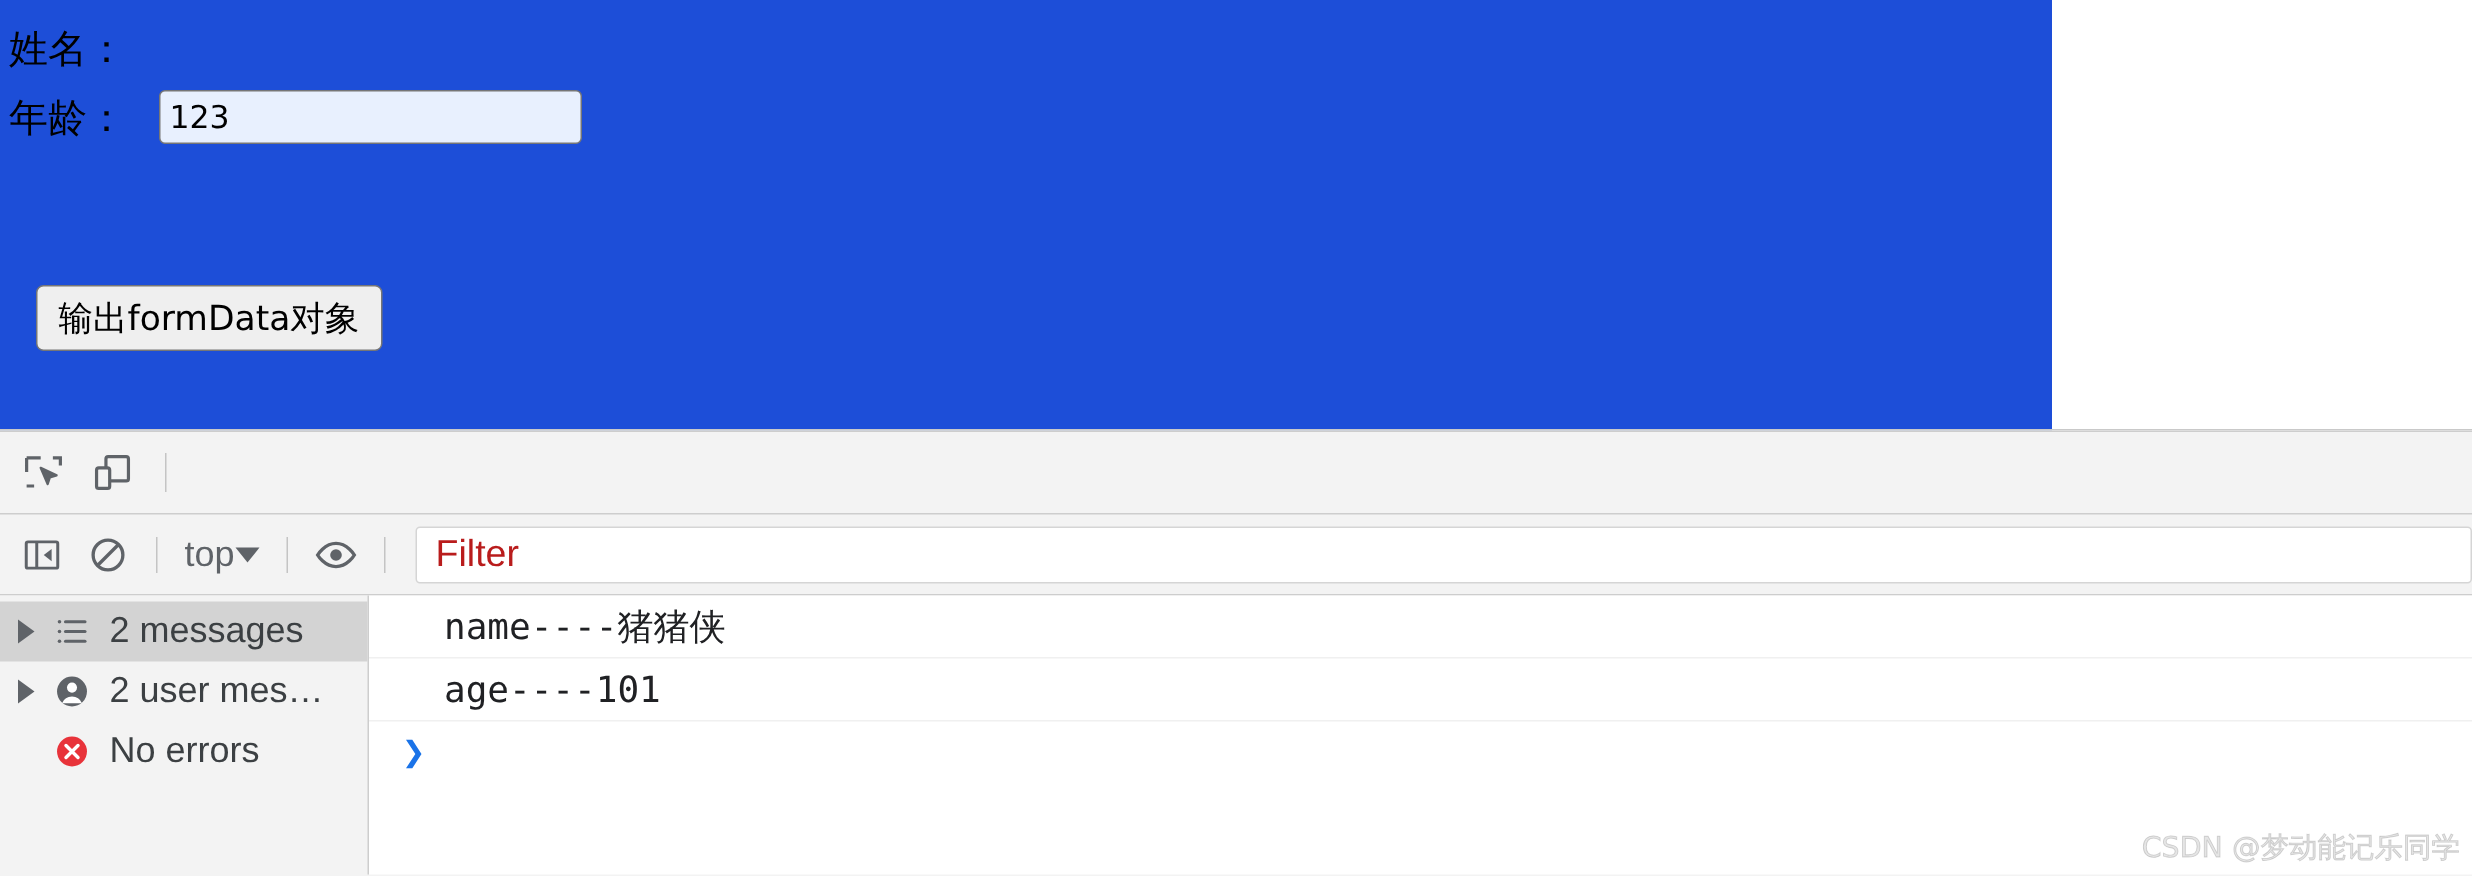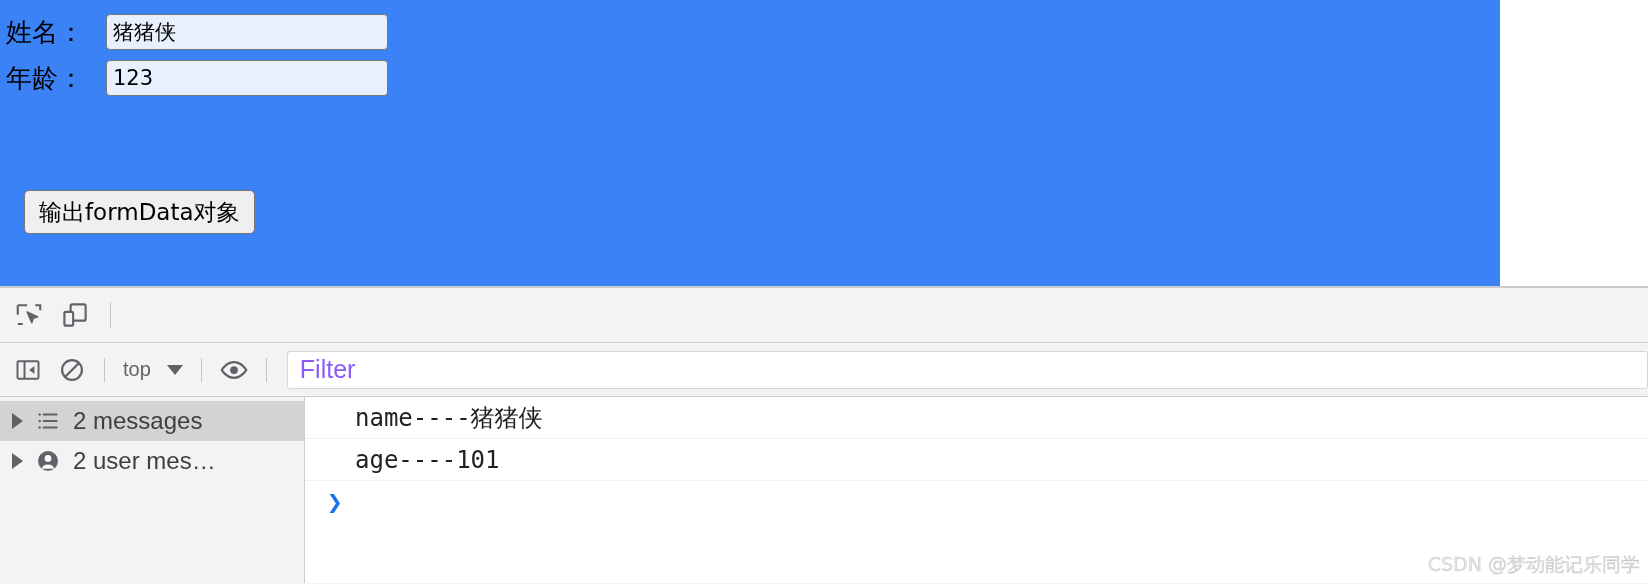--- a/index.html
+++ b/index.html
@@ -15,8 +15,8 @@
 
   
   .page-area {
-    position: absolute; left:0; top:0; width:1500px; height:287px;
-    background:#3b82f6;
+    position: absolute; left:0; top:0; width:1368px; height:287px;
+    background:#1d4ed8;
   }
 
   .form-rows { position:absolute; left:6px; top:9px; }

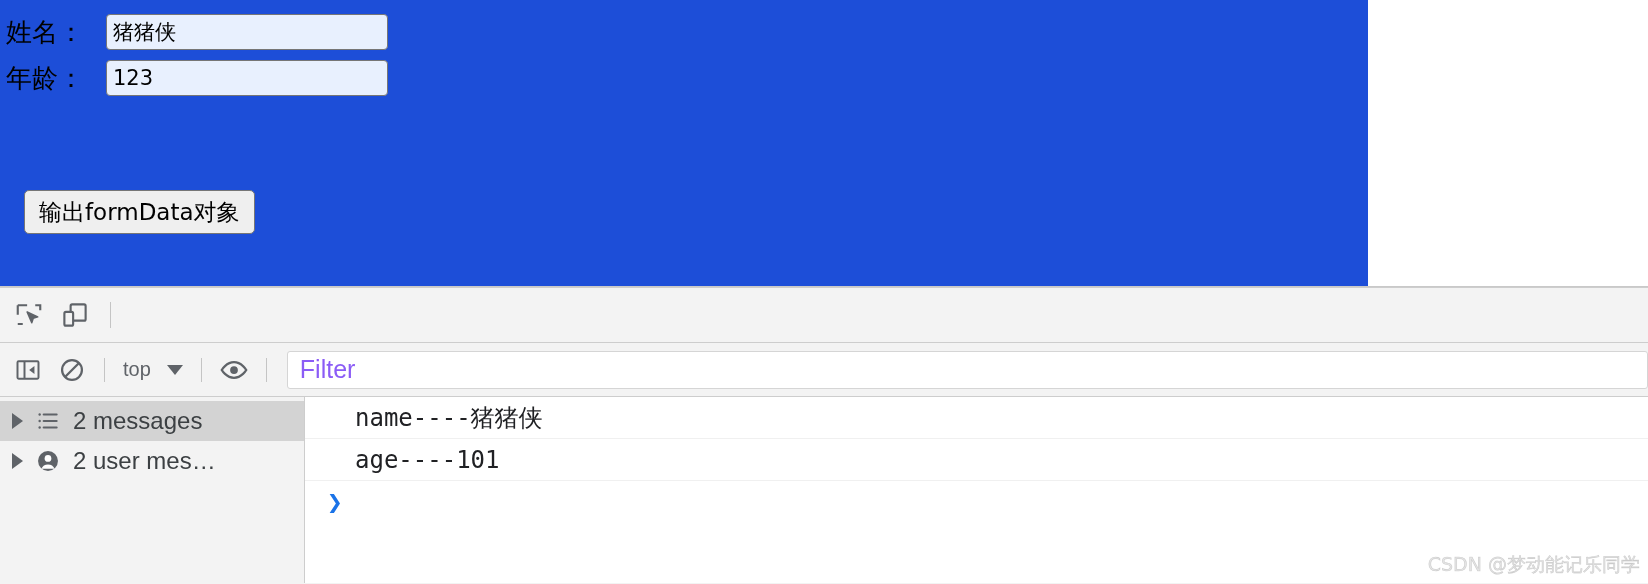--- a/index.html
+++ b/index.html
@@ -222,7 +222,6 @@
 
       <div class="form-row">
         <span class="form-label">姓名：</span>
-        <input class="form-input autofill" type="text" value="猪猪侠" style="">
       </div>
 
       <div class="form-row">

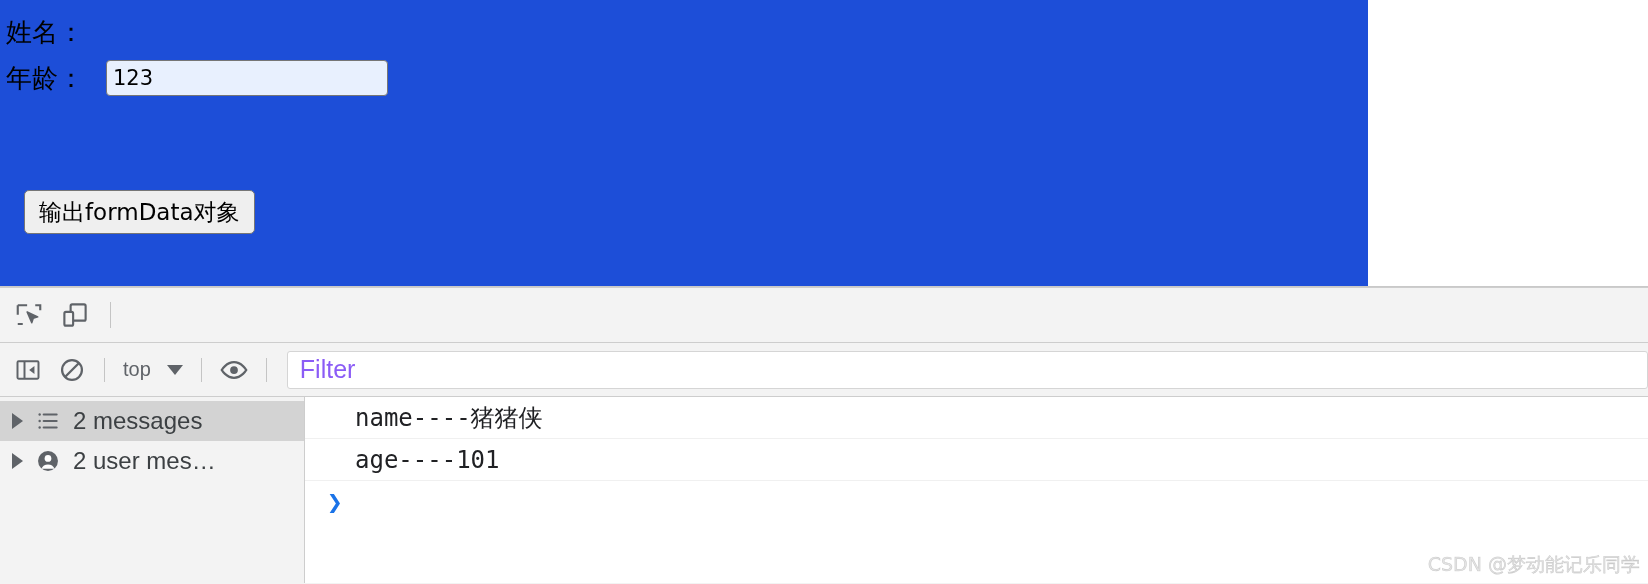--- a/index.html
+++ b/index.html
@@ -119,9 +119,9 @@
   }
   .ct-sep { width:1px; height:24px; background:#c4c4c4; margin:0 10px; }
   .ct-select {
-    display:flex; align-items:center; gap:16px;
+    display:flex; align-items:center; gap:1px;
     padding: 0 8px; height:34px;
-    font-size:20px; color:#5f6368; cursor:pointer;
+    font-size:24px; color:#5f6368; cursor:pointer;
   }
   .caret {
     width:0;height:0;

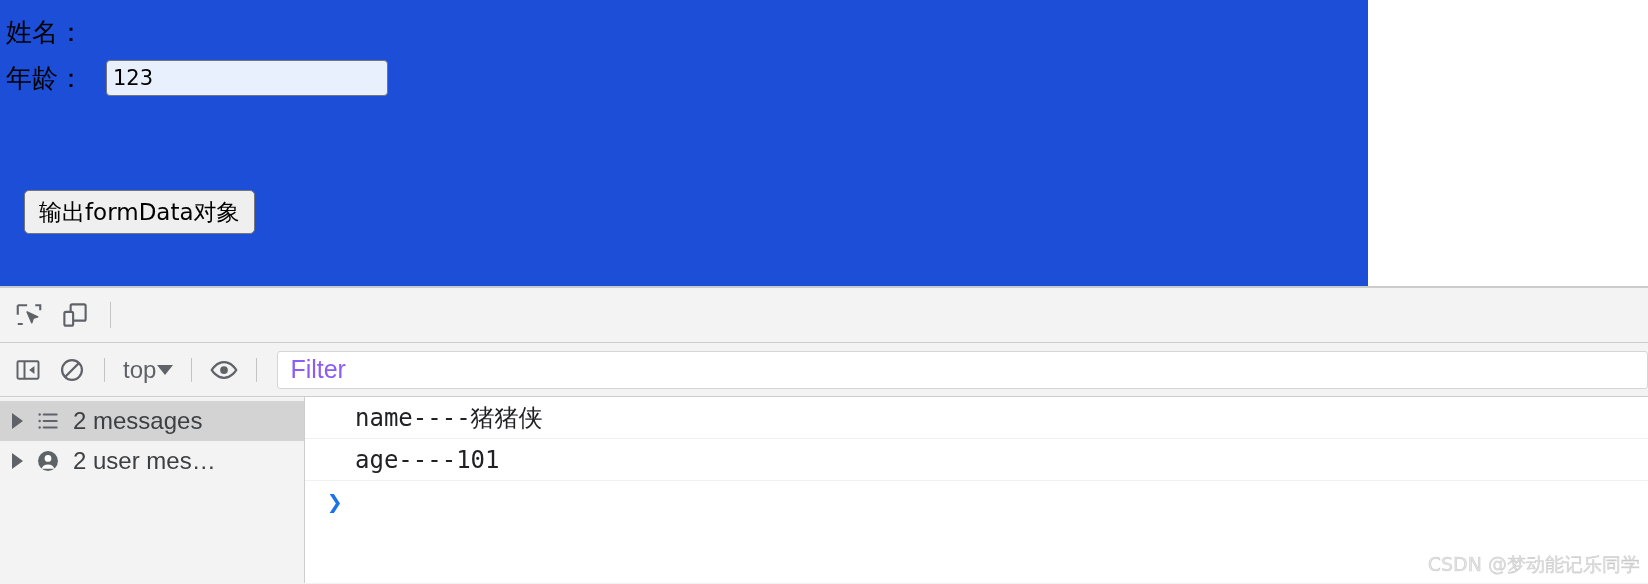--- a/index.html
+++ b/index.html
@@ -140,7 +140,7 @@
     display:flex; align-items:center;
     padding: 0 12px;
   }
-  .filter-box .ph { font-size:25px; color:#8b5cf6; }
+  .filter-box .ph { font-size:25px; color:#b91c1c; }
 
   
   .console-body {

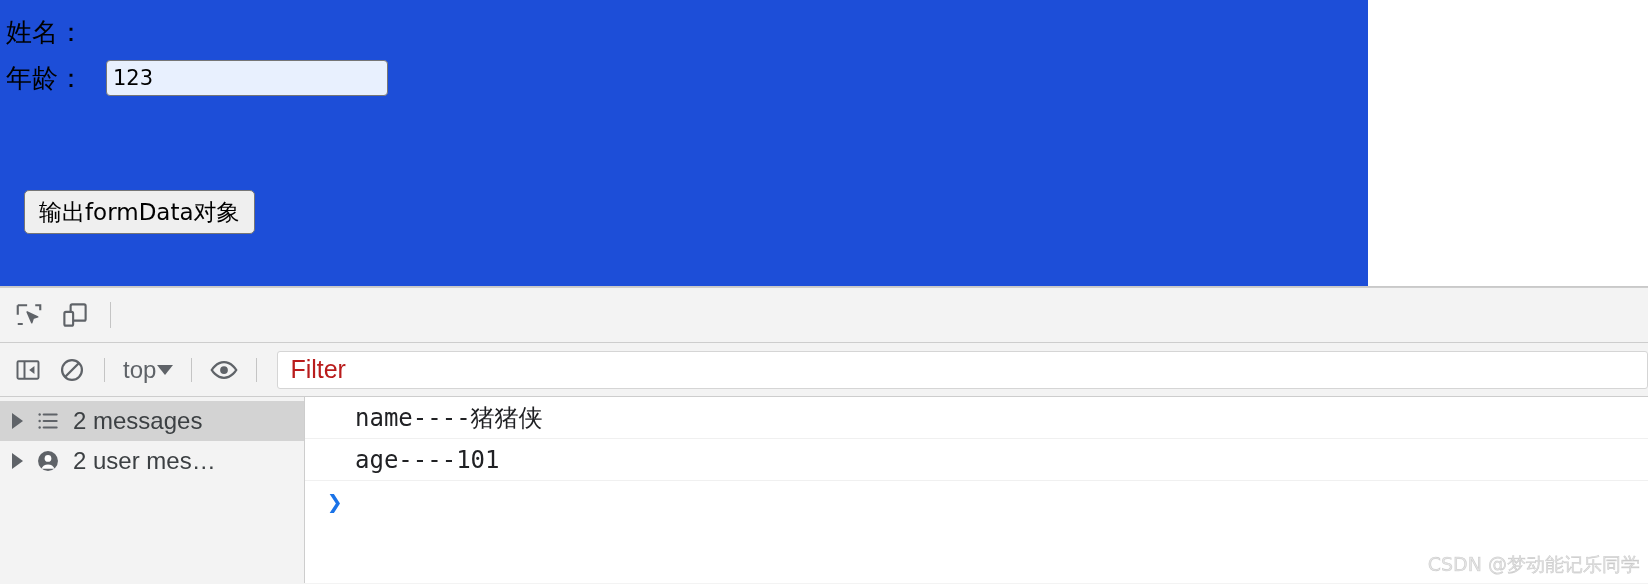--- a/index.html
+++ b/index.html
@@ -148,7 +148,7 @@
     height: 186px;
   }
   .c-sidebar {
-    width: 305px;
+    width: 246px;
     background:#f3f3f3;
     border-right:1px solid #cdcdcd;
     padding-top: 4px;

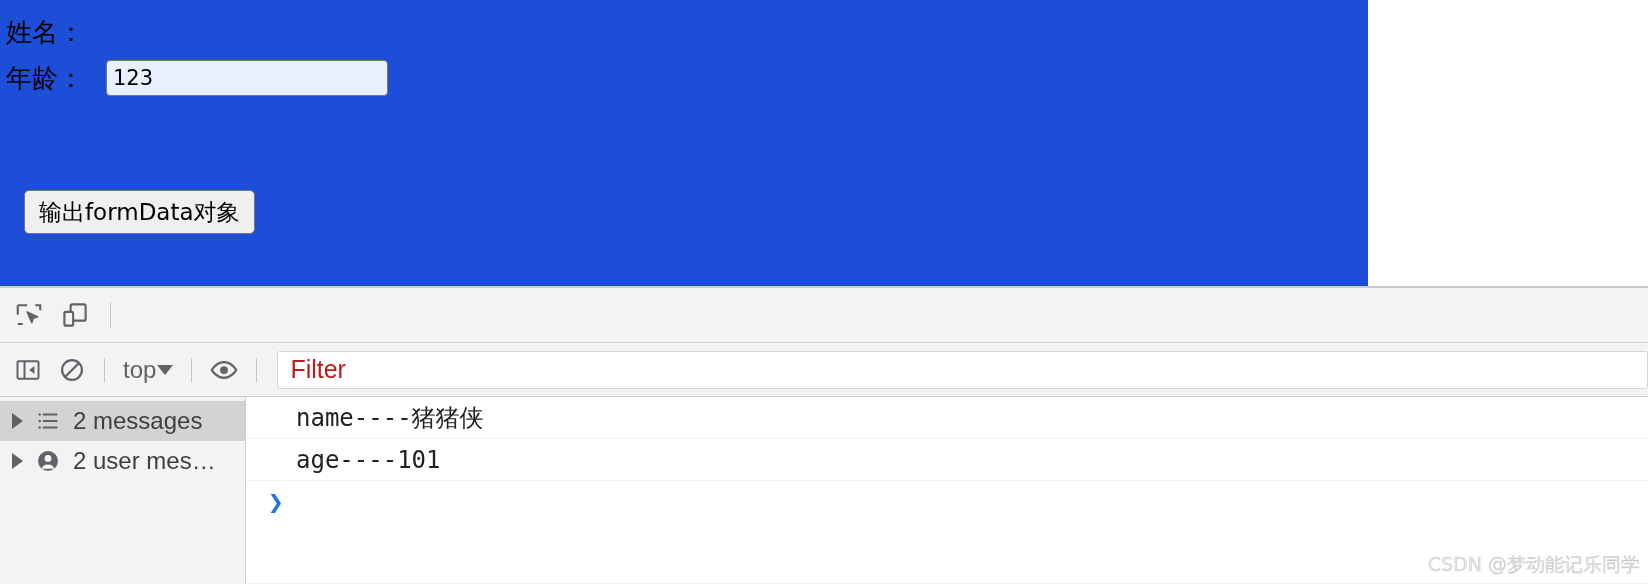--- a/index.html
+++ b/index.html
@@ -330,6 +330,16 @@
           <span class="c-side-label">2 user mes…</span>
         </div>
 
+        <div class="c-side-row">
+          <span class="nospace"></span>
+          <span class="c-side-icon">
+            <svg width="26" height="26" viewBox="0 0 24 24">
+              <circle cx="12" cy="12" r="9.2" fill="#e8333a"></circle>
+              <path d="M8.3 8.3l7.4 7.4M15.7 8.3l-7.4 7.4" stroke="#ffffff" stroke-width="2.1" stroke-linecap="round"></path>
+            </svg>
+          </span>
+          <span class="c-side-label">No errors</span>
+        </div>
       </div>
 
       <div class="c-messages">

